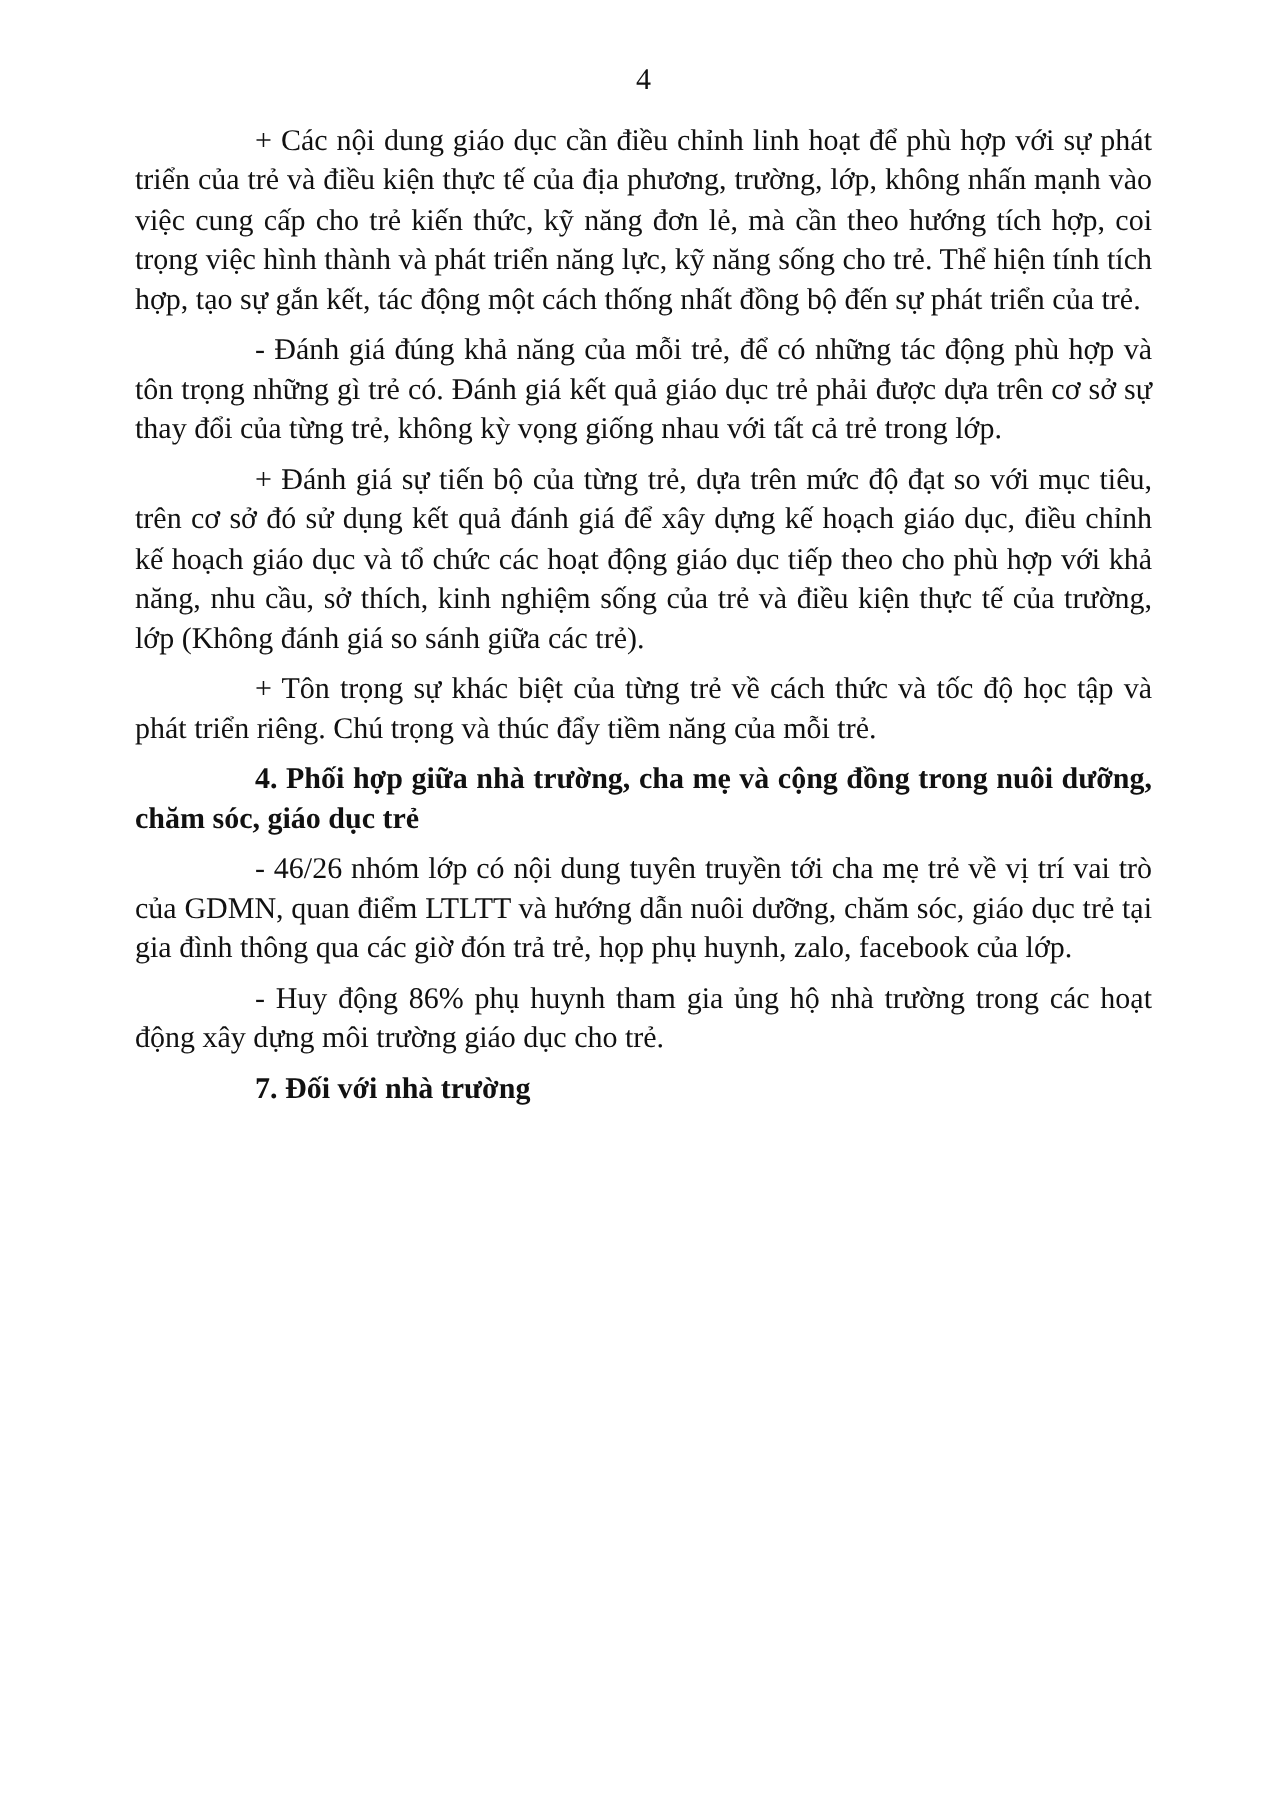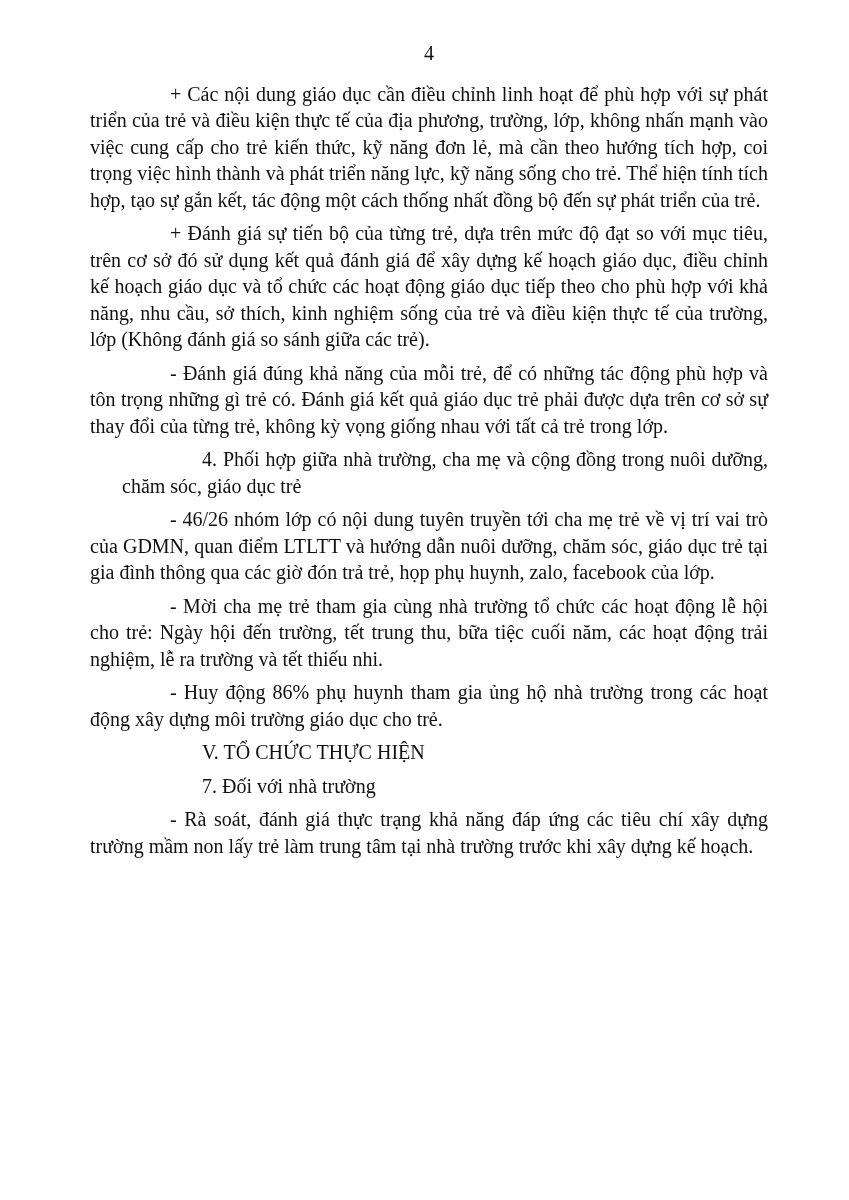--- a/index.html
+++ b/index.html
@@ -43,8 +43,8 @@
   <div class="page-number">4</div>
   <div class="content" id="content">
       <p class="body">+ Các nội dung giáo dục cần điều chỉnh linh hoạt để phù hợp với sự phát triển của trẻ và điều kiện thực tế của địa phương, trường, lớp, không nhấn mạnh vào việc cung cấp cho trẻ kiến thức, kỹ năng đơn lẻ, mà cần theo hướng tích hợp, coi trọng việc hình thành và phát triển năng lực, kỹ năng sống cho trẻ. Thể hiện tính tích hợp, tạo sự gắn kết, tác động một cách thống nhất đồng bộ đến sự phát triển của trẻ.</p>
+      <p class="body">- Đánh giá đúng khả năng của mỗi trẻ, để có những tác động phù hợp và tôn trọng những gì trẻ có. Đánh giá kết quả giáo dục trẻ phải được dựa trên cơ sở sự thay đổi của từng trẻ, không kỳ vọng giống nhau với tất cả trẻ trong lớp.</p>
       <p class="body">+ Đánh giá sự tiến bộ của từng trẻ, dựa trên mức độ đạt so với mục tiêu, trên cơ sở đó sử dụng kết quả đánh giá để xây dựng kế hoạch giáo dục, điều chỉnh kế hoạch giáo dục và tổ chức các hoạt động giáo dục tiếp theo cho phù hợp với khả năng, nhu cầu, sở thích, kinh nghiệm sống của trẻ và điều kiện thực tế của trường, lớp (Không đánh giá so sánh giữa các trẻ).</p>
-      <p class="body">- Đánh giá đúng khả năng của mỗi trẻ, để có những tác động phù hợp và tôn trọng những gì trẻ có. Đánh giá kết quả giáo dục trẻ phải được dựa trên cơ sở sự thay đổi của từng trẻ, không kỳ vọng giống nhau với tất cả trẻ trong lớp.</p>
       <p class="heading">4. Phối hợp giữa nhà trường, cha mẹ và cộng đồng trong nuôi dưỡng, chăm sóc, giáo dục trẻ</p>
       <p class="body">- 46/26 nhóm lớp có nội dung tuyên truyền tới cha mẹ trẻ về vị trí vai trò của GDMN, quan điểm LTLTT và hướng dẫn nuôi dưỡng, chăm sóc, giáo dục trẻ tại gia đình thông qua các giờ đón trả trẻ, họp phụ huynh, zalo, facebook của lớp.</p>
       <p class="body">- Mời cha mẹ trẻ tham gia cùng nhà trường tổ chức các hoạt động lễ hội cho trẻ: Ngày hội đến trường, tết trung thu, bữa tiệc cuối năm, các hoạt động trải nghiệm, lễ ra trường và tết thiếu nhi.</p>

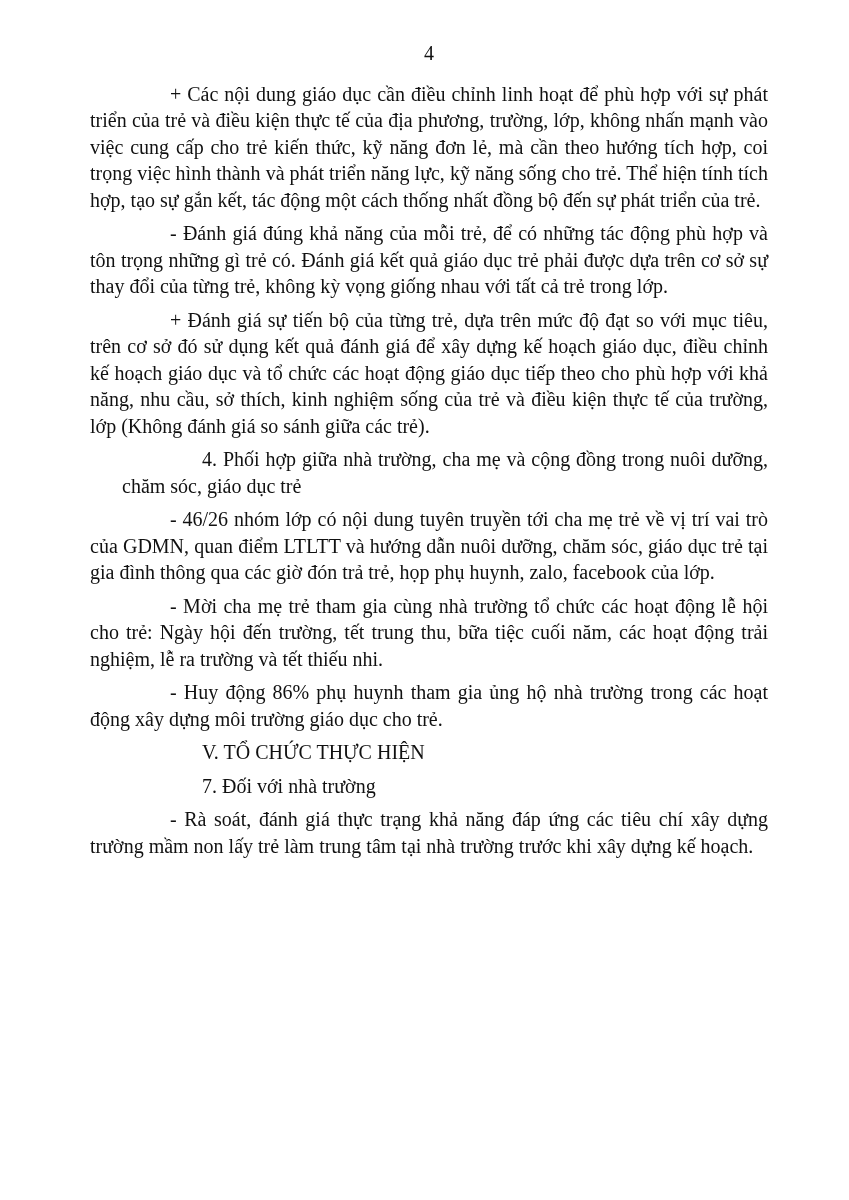--- a/index.html
+++ b/index.html
@@ -45,6 +45,7 @@
       <p class="body">+ Các nội dung giáo dục cần điều chỉnh linh hoạt để phù hợp với sự phát triển của trẻ và điều kiện thực tế của địa phương, trường, lớp, không nhấn mạnh vào việc cung cấp cho trẻ kiến thức, kỹ năng đơn lẻ, mà cần theo hướng tích hợp, coi trọng việc hình thành và phát triển năng lực, kỹ năng sống cho trẻ. Thể hiện tính tích hợp, tạo sự gắn kết, tác động một cách thống nhất đồng bộ đến sự phát triển của trẻ.</p>
       <p class="body">- Đánh giá đúng khả năng của mỗi trẻ, để có những tác động phù hợp và tôn trọng những gì trẻ có. Đánh giá kết quả giáo dục trẻ phải được dựa trên cơ sở sự thay đổi của từng trẻ, không kỳ vọng giống nhau với tất cả trẻ trong lớp.</p>
       <p class="body">+ Đánh giá sự tiến bộ của từng trẻ, dựa trên mức độ đạt so với mục tiêu, trên cơ sở đó sử dụng kết quả đánh giá để xây dựng kế hoạch giáo dục, điều chỉnh kế hoạch giáo dục và tổ chức các hoạt động giáo dục tiếp theo cho phù hợp với khả năng, nhu cầu, sở thích, kinh nghiệm sống của trẻ và điều kiện thực tế của trường, lớp (Không đánh giá so sánh giữa các trẻ).</p>
+      <p class="body">+ Tôn trọng sự khác biệt của từng trẻ về cách thức và tốc độ học tập và phát triển riêng. Chú trọng và thúc đẩy tiềm năng của mỗi trẻ.</p>
       <p class="heading">4. Phối hợp giữa nhà trường, cha mẹ và cộng đồng trong nuôi dưỡng, chăm sóc, giáo dục trẻ</p>
       <p class="body">- 46/26 nhóm lớp có nội dung tuyên truyền tới cha mẹ trẻ về vị trí vai trò của GDMN, quan điểm LTLTT và hướng dẫn nuôi dưỡng, chăm sóc, giáo dục trẻ tại gia đình thông qua các giờ đón trả trẻ, họp phụ huynh, zalo, facebook của lớp.</p>
       <p class="body">- Mời cha mẹ trẻ tham gia cùng nhà trường tổ chức các hoạt động lễ hội cho trẻ: Ngày hội đến trường, tết trung thu, bữa tiệc cuối năm, các hoạt động trải nghiệm, lễ ra trường và tết thiếu nhi.</p>

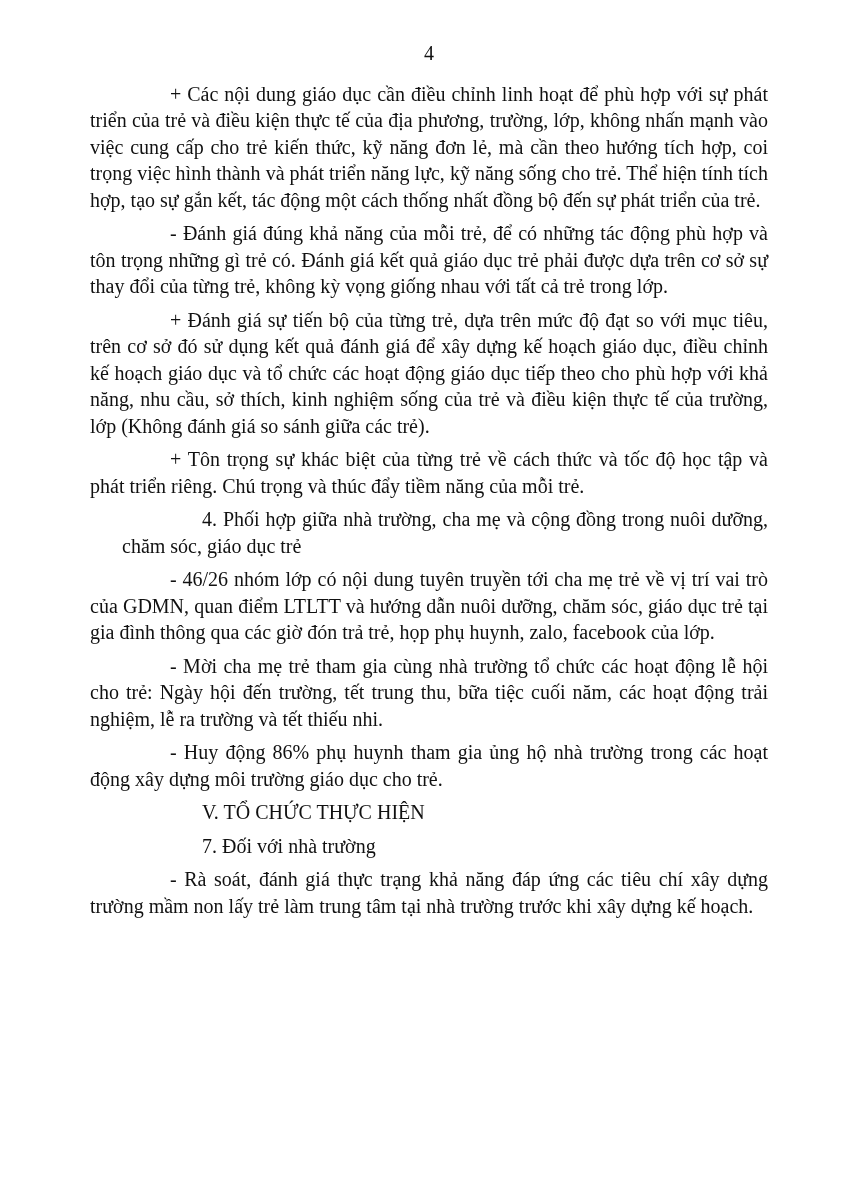--- a/index.html
+++ b/index.html
@@ -32,8 +32,7 @@
     text-indent: 80px;
   }
   .content p.heading {
-    font-weight: normal;
-    margin-left: 32px;
+    font-weight: bold;
   }
 </style>
 </head>

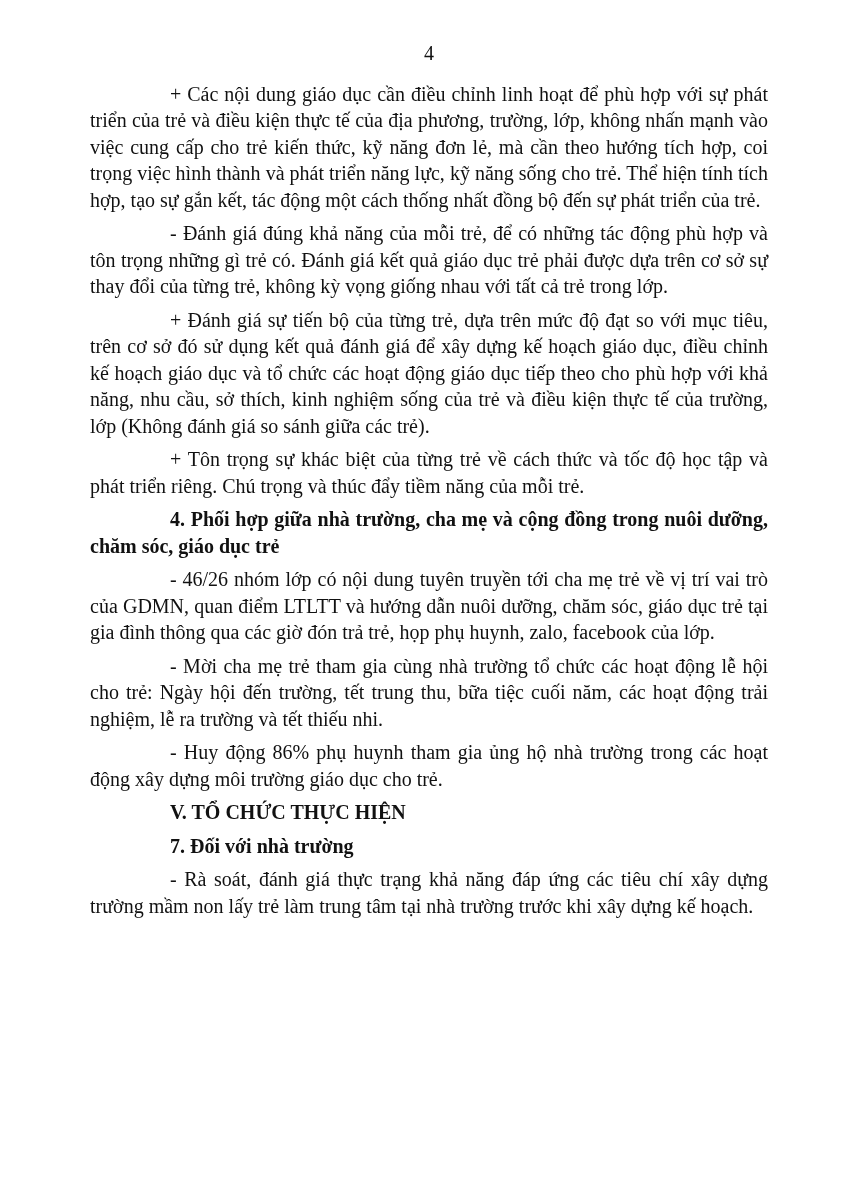--- a/index.html
+++ b/index.html
@@ -47,7 +47,6 @@
       <p class="body">+ Tôn trọng sự khác biệt của từng trẻ về cách thức và tốc độ học tập và phát triển riêng. Chú trọng và thúc đẩy tiềm năng của mỗi trẻ.</p>
       <p class="heading">4. Phối hợp giữa nhà trường, cha mẹ và cộng đồng trong nuôi dưỡng, chăm sóc, giáo dục trẻ</p>
       <p class="body">- 46/26 nhóm lớp có nội dung tuyên truyền tới cha mẹ trẻ về vị trí vai trò của GDMN, quan điểm LTLTT và hướng dẫn nuôi dưỡng, chăm sóc, giáo dục trẻ tại gia đình thông qua các giờ đón trả trẻ, họp phụ huynh, zalo, facebook của lớp.</p>
-      <p class="body">- Mời cha mẹ trẻ tham gia cùng nhà trường tổ chức các hoạt động lễ hội cho trẻ: Ngày hội đến trường, tết trung thu, bữa tiệc cuối năm, các hoạt động trải nghiệm, lễ ra trường và tết thiếu nhi.</p>
       <p class="body">- Huy động 86% phụ huynh tham gia ủng hộ nhà trường trong các hoạt động xây dựng môi trường giáo dục cho trẻ.</p>
       <p class="heading">V. TỔ CHỨC THỰC HIỆN</p>
       <p class="heading">7. Đối với nhà trường</p>

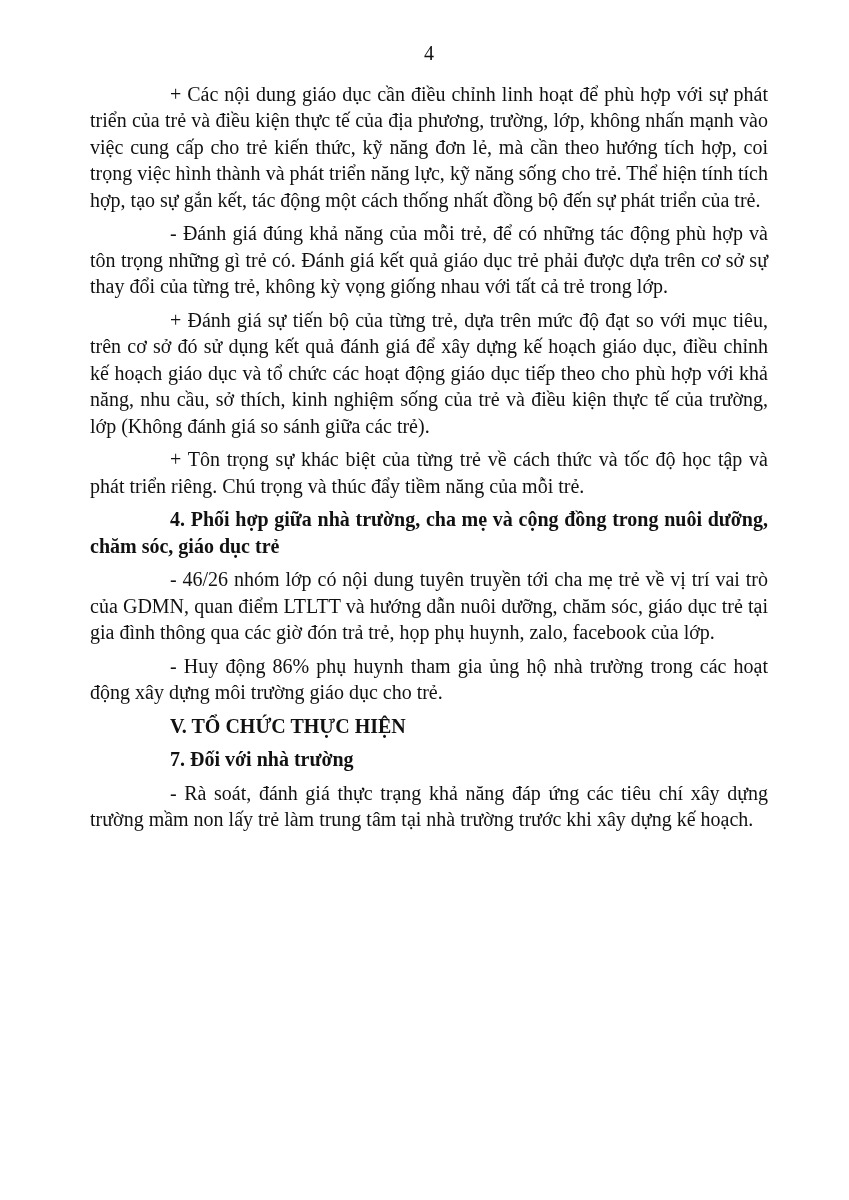--- a/index.html
+++ b/index.html
@@ -48,7 +48,6 @@
       <p class="heading">4. Phối hợp giữa nhà trường, cha mẹ và cộng đồng trong nuôi dưỡng, chăm sóc, giáo dục trẻ</p>
       <p class="body">- 46/26 nhóm lớp có nội dung tuyên truyền tới cha mẹ trẻ về vị trí vai trò của GDMN, quan điểm LTLTT và hướng dẫn nuôi dưỡng, chăm sóc, giáo dục trẻ tại gia đình thông qua các giờ đón trả trẻ, họp phụ huynh, zalo, facebook của lớp.</p>
       <p class="body">- Huy động 86% phụ huynh tham gia ủng hộ nhà trường trong các hoạt động xây dựng môi trường giáo dục cho trẻ.</p>
-      <p class="heading">V. TỔ CHỨC THỰC HIỆN</p>
       <p class="heading">7. Đối với nhà trường</p>
       <p class="body">- Rà soát, đánh giá thực trạng khả năng đáp ứng các tiêu chí xây dựng trường mầm non lấy trẻ làm trung tâm tại nhà trường trước khi xây dựng kế hoạch.</p>
     </div>

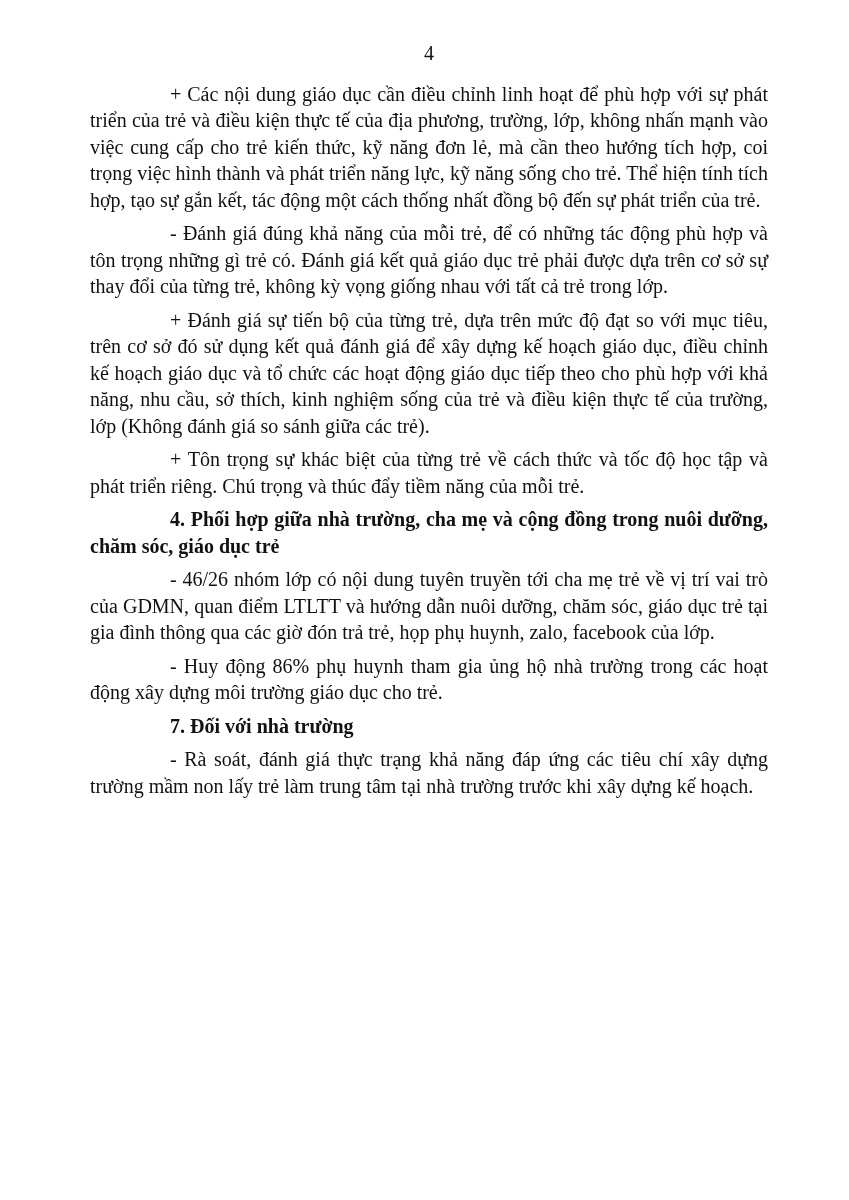--- a/index.html
+++ b/index.html
@@ -49,7 +49,6 @@
       <p class="body">- 46/26 nhóm lớp có nội dung tuyên truyền tới cha mẹ trẻ về vị trí vai trò của GDMN, quan điểm LTLTT và hướng dẫn nuôi dưỡng, chăm sóc, giáo dục trẻ tại gia đình thông qua các giờ đón trả trẻ, họp phụ huynh, zalo, facebook của lớp.</p>
       <p class="body">- Huy động 86% phụ huynh tham gia ủng hộ nhà trường trong các hoạt động xây dựng môi trường giáo dục cho trẻ.</p>
       <p class="heading">7. Đối với nhà trường</p>
-      <p class="body">- Rà soát, đánh giá thực trạng khả năng đáp ứng các tiêu chí xây dựng trường mầm non lấy trẻ làm trung tâm tại nhà trường trước khi xây dựng kế hoạch.</p>
     </div>
 </div>
 

